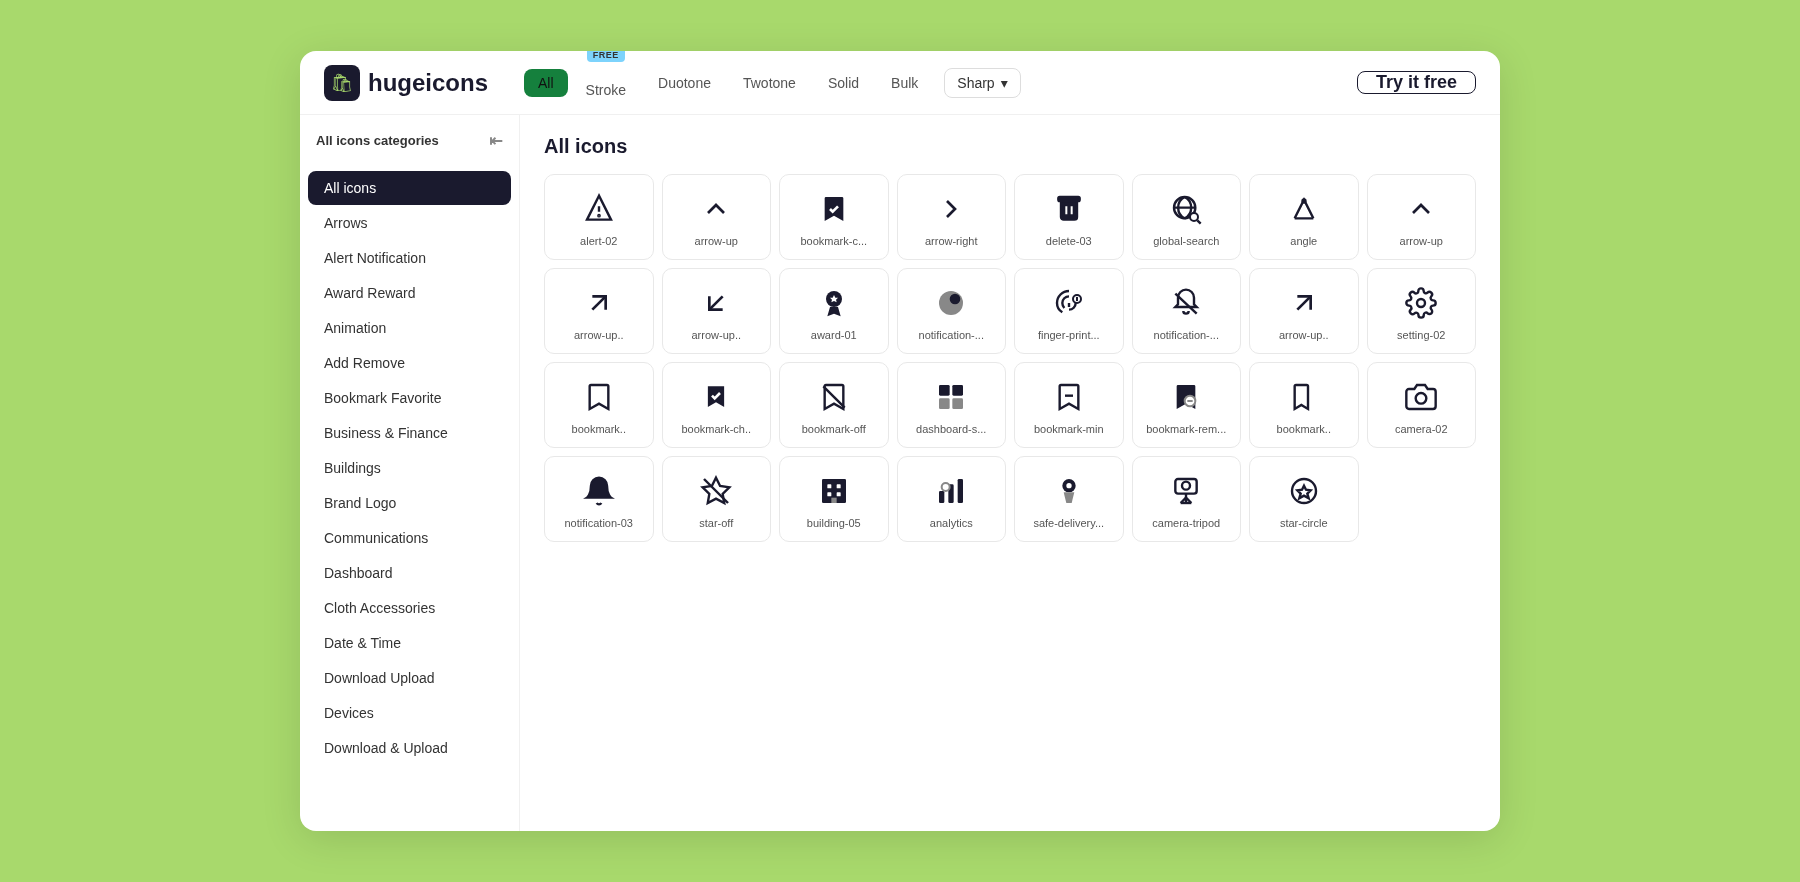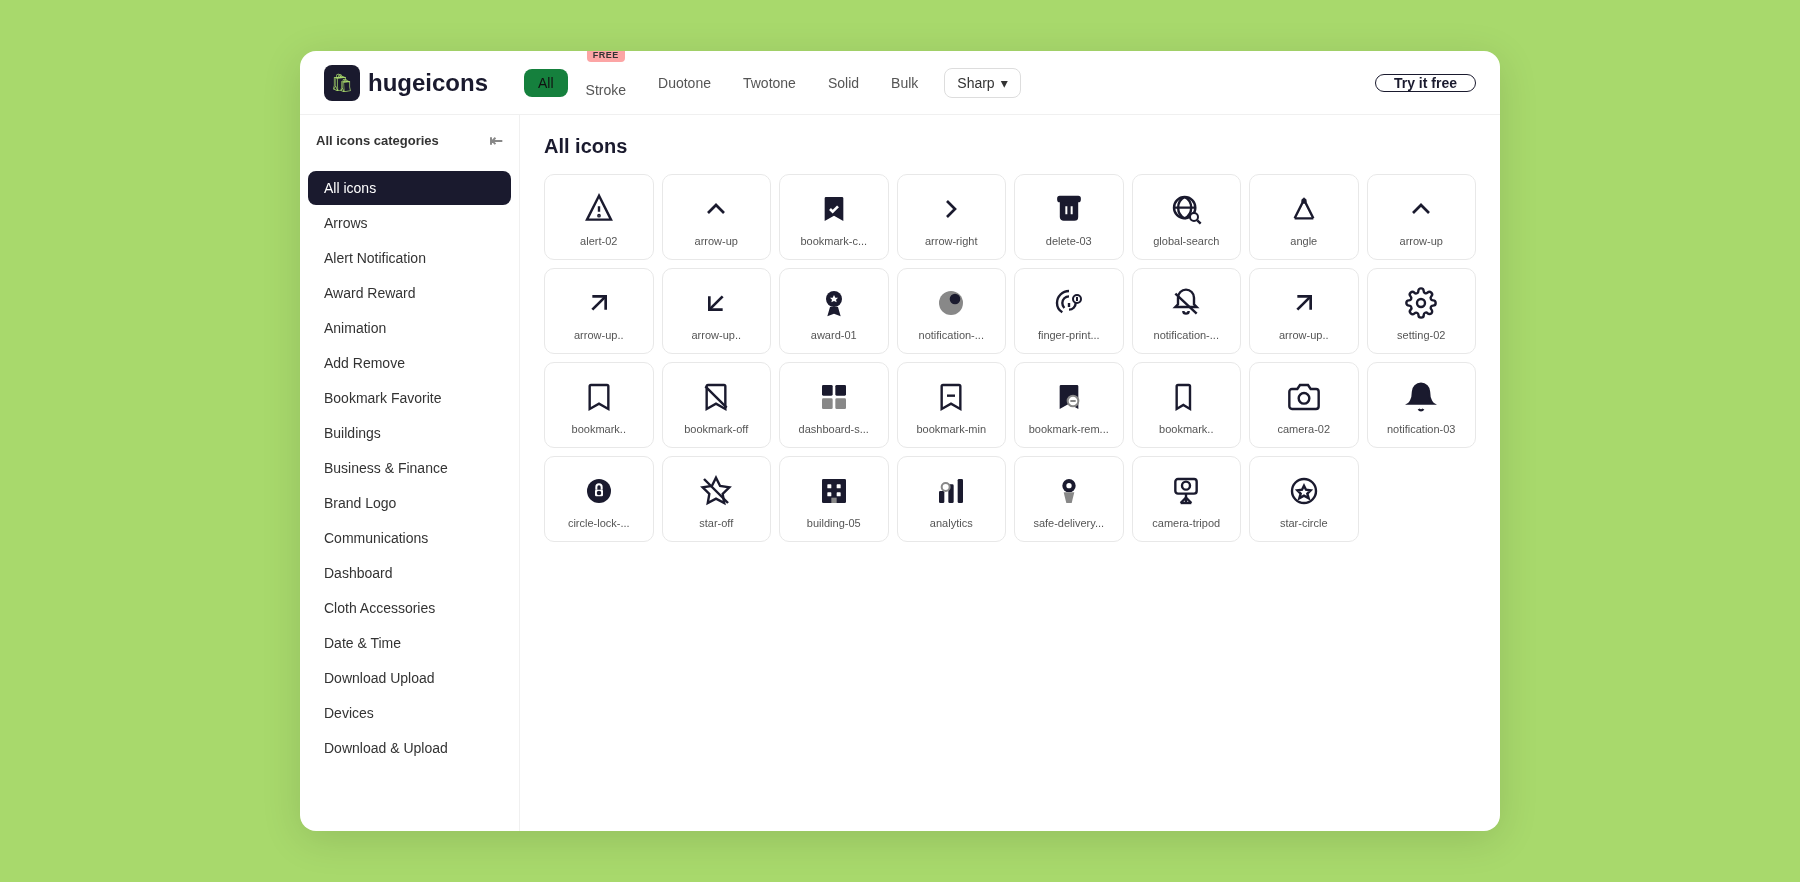--- a/index.html
+++ b/index.html
@@ -80,7 +80,7 @@
       top: -14px;
       left: 50%;
       transform: translateX(-50%);
-      background: #fca5a5;
+      background: #7dd3fc;
       color: #333;
       font-size: 9px;
       font-weight: 700;

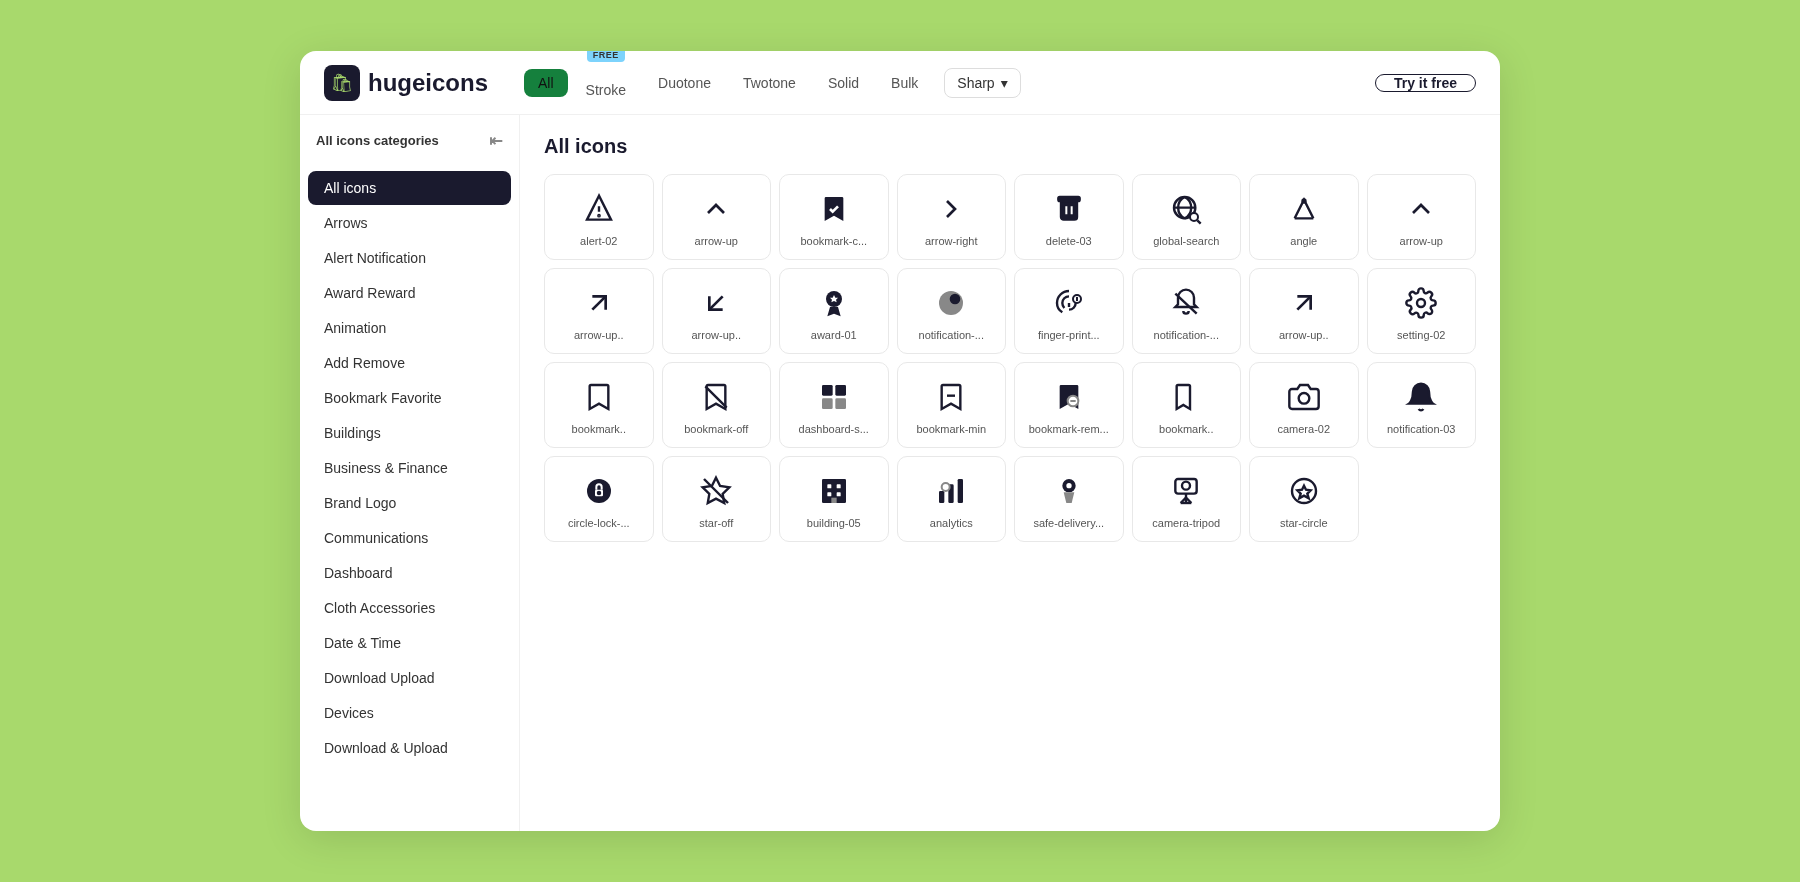--- a/index.html
+++ b/index.html
@@ -107,9 +107,9 @@
     .try-it-free {
       margin-left: auto;
       border: 1.5px solid #1a1a2e;
-      border-radius: 16px;
+      border-radius: 8px;
       padding: 0 18px;
-      font-size: 14px;
+      font-size: 18px;
       font-weight: 600;
       color: #1a1a2e;
       cursor: pointer;

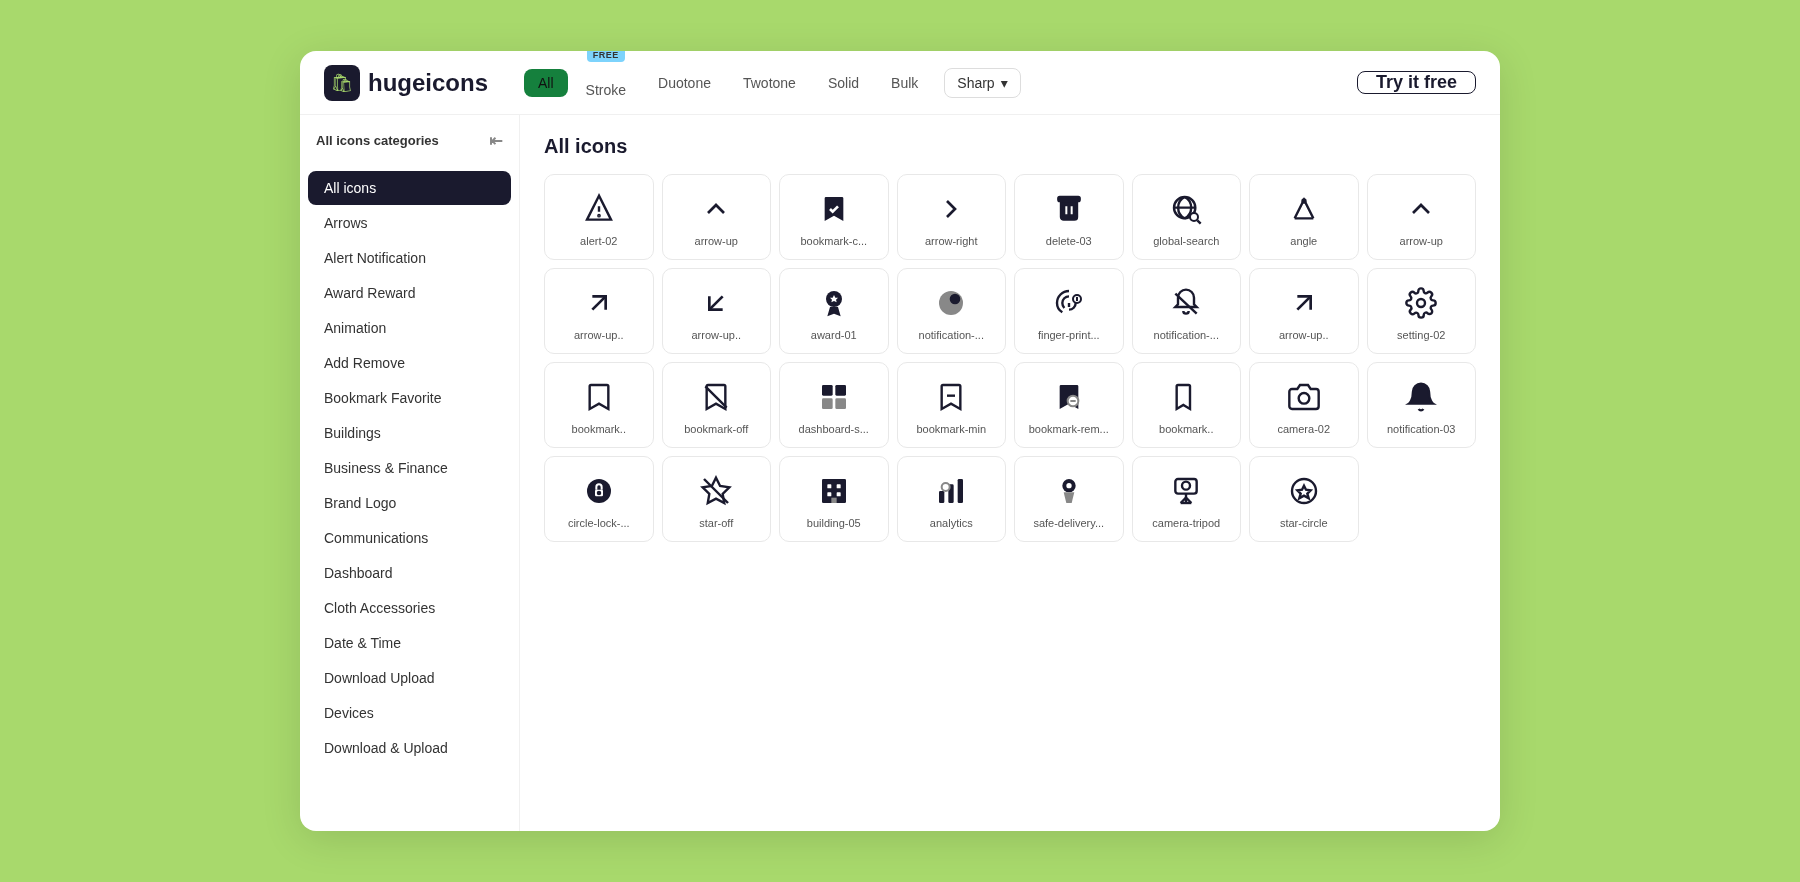--- a/index.html
+++ b/index.html
@@ -467,6 +467,15 @@
           <span class="icon-label">bookmark..</span>
         </div>
 
+        <div class="icon-card">
+          <div class="icon-visual">
+            <svg viewBox="0 0 24 24" fill="none" stroke="#fff" stroke-width="1.8">
+              <path d="M6 3h12a1 1 0 011 1v17l-7-4-7 4V4a1 1 0 011-1z" fill="#1a1a2e"></path>
+              <polyline points="9 11 11 13 15 9" stroke="#fff" stroke-width="2"></polyline>
+            </svg>
+          </div>
+          <span class="icon-label">bookmark-ch..</span>
+        </div>
 
         <div class="icon-card">
           <div class="icon-visual">

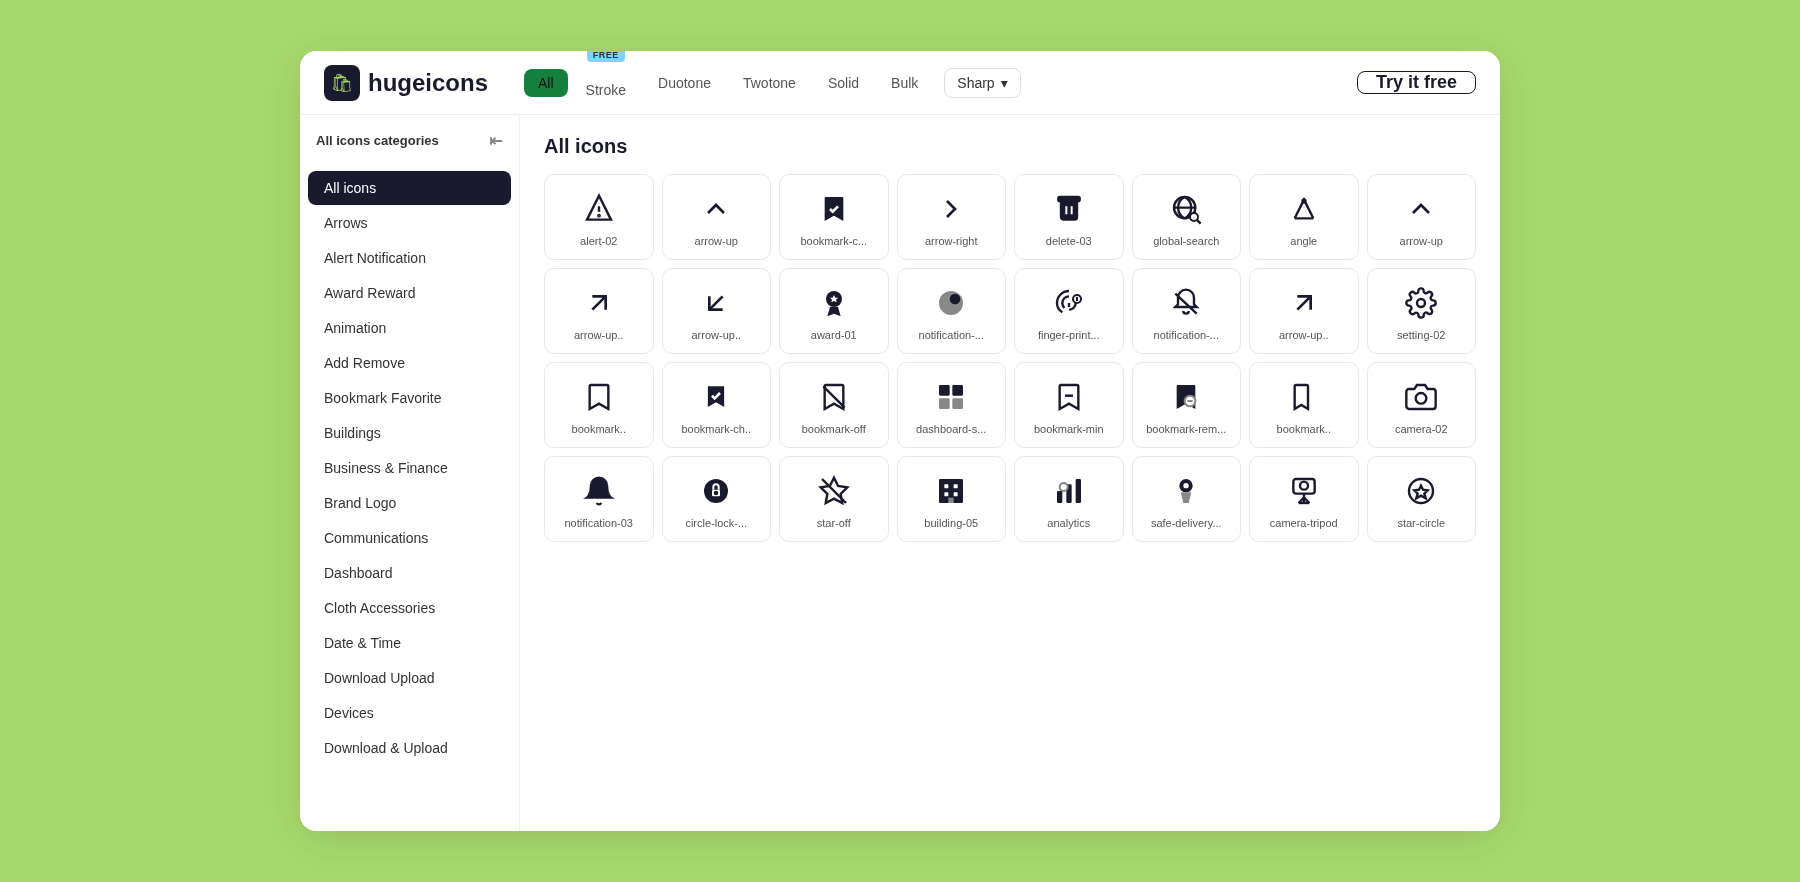--- a/index.html
+++ b/index.html
@@ -271,8 +271,8 @@
       <div class="sidebar-item">Animation</div>
       <div class="sidebar-item">Add Remove</div>
       <div class="sidebar-item">Bookmark Favorite</div>
+      <div class="sidebar-item">Business &amp; Finance</div>
       <div class="sidebar-item">Buildings</div>
-      <div class="sidebar-item">Business &amp; Finance</div>
       <div class="sidebar-item">Brand Logo</div>
       <div class="sidebar-item">Communications</div>
       <div class="sidebar-item">Dashboard</div>

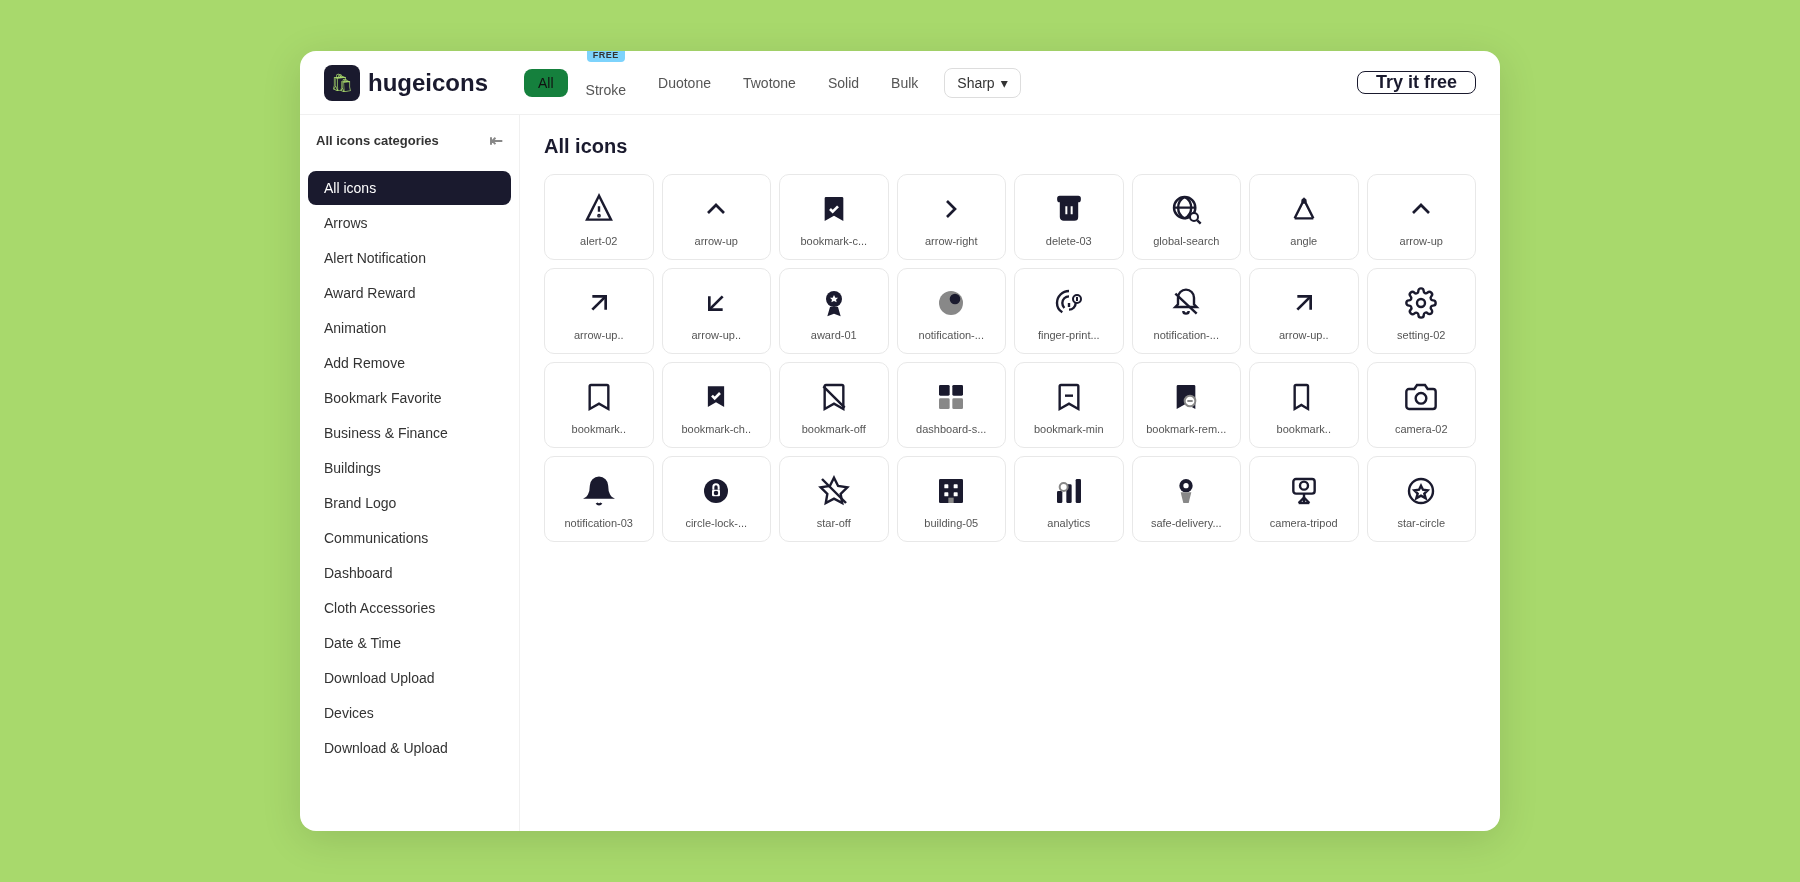--- a/index.html
+++ b/index.html
@@ -550,17 +550,6 @@
           <span class="icon-label">notification-03</span>
         </div>
 
-        <div class="icon-card">
-          <div class="icon-visual">
-            <svg viewBox="0 0 24 24" fill="none" stroke="#1a1a2e" stroke-width="1.8">
-              <circle cx="12" cy="12" r="9" fill="#1a1a2e" stroke="none"></circle>
-              <rect x="9" y="11" width="6" height="5" rx="1" fill="#fff" stroke="none"></rect>
-              <path d="M10 11V9a2 2 0 014 0v2" stroke="#fff" stroke-width="1.5" fill="none"></path>
-              <circle cx="12" cy="13.5" r="0.8" fill="#1a1a2e"></circle>
-            </svg>
-          </div>
-          <span class="icon-label">circle-lock-...</span>
-        </div>
 
         <div class="icon-card">
           <div class="icon-visual">

